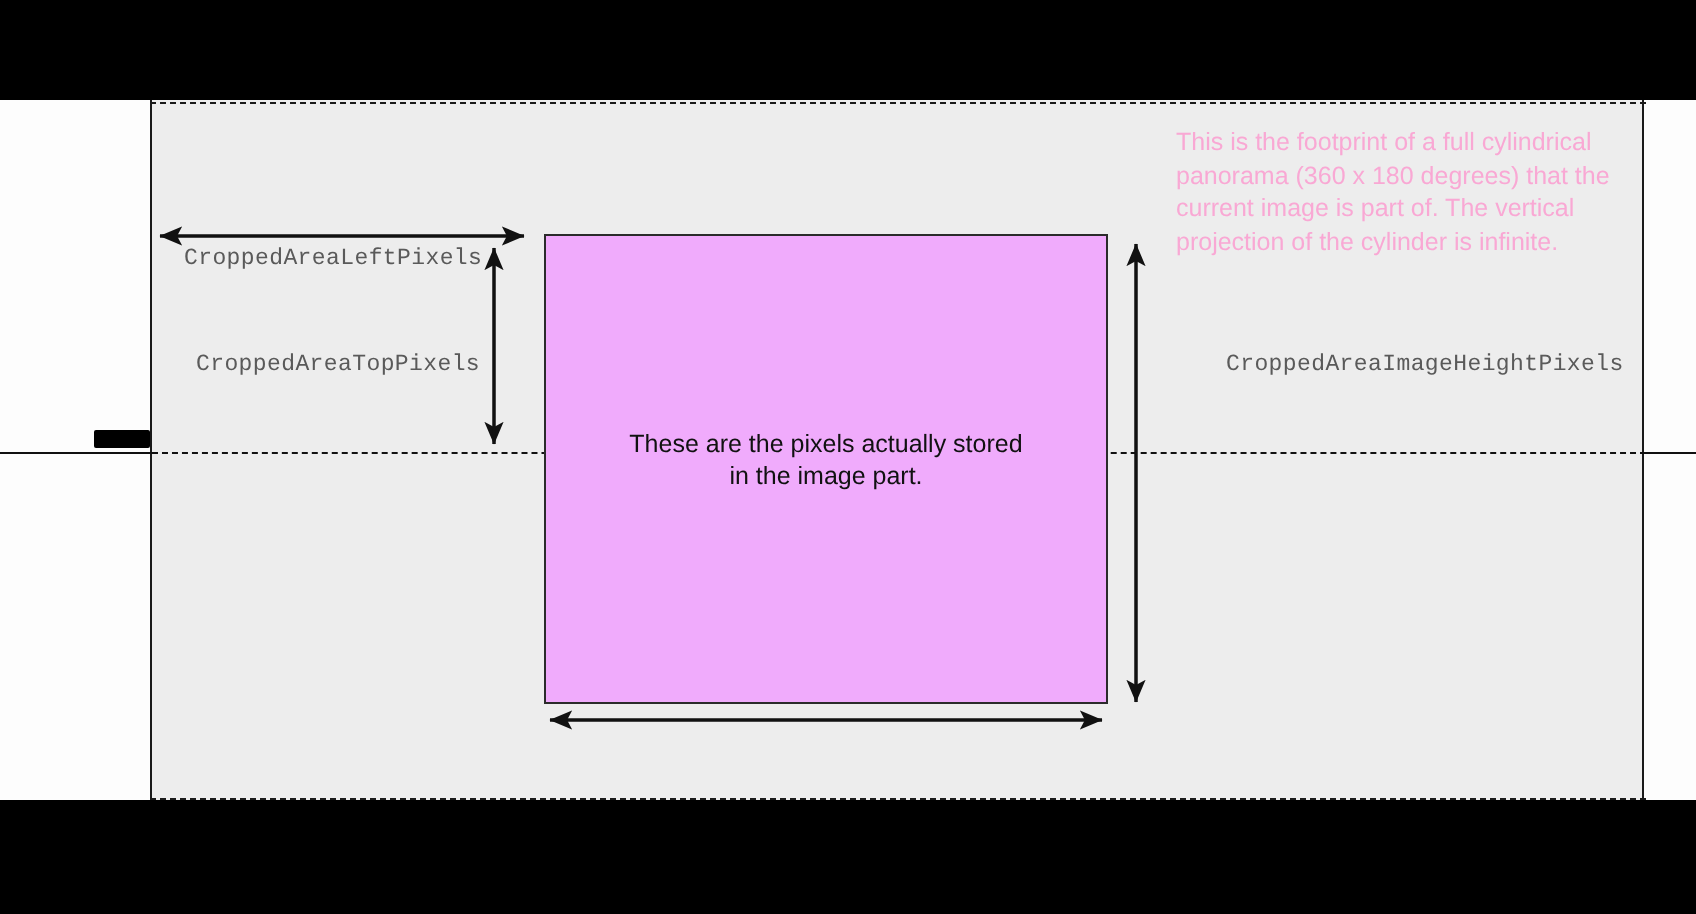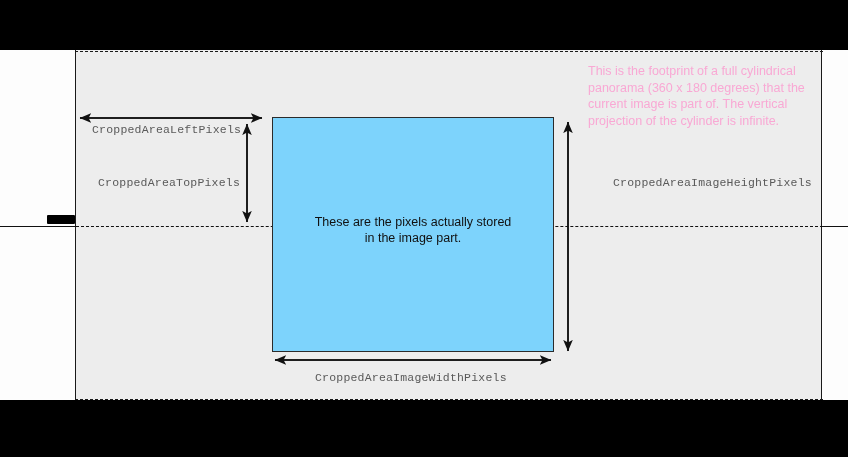--- a/index.html
+++ b/index.html
@@ -93,7 +93,7 @@
     top: 117px;
     width: 282px;
     height: 235px;
-    background: #7dd3fc;
+    background: #f0abfc;
     border: 1.8px solid #2b2b2b;
     box-sizing: border-box;
   }

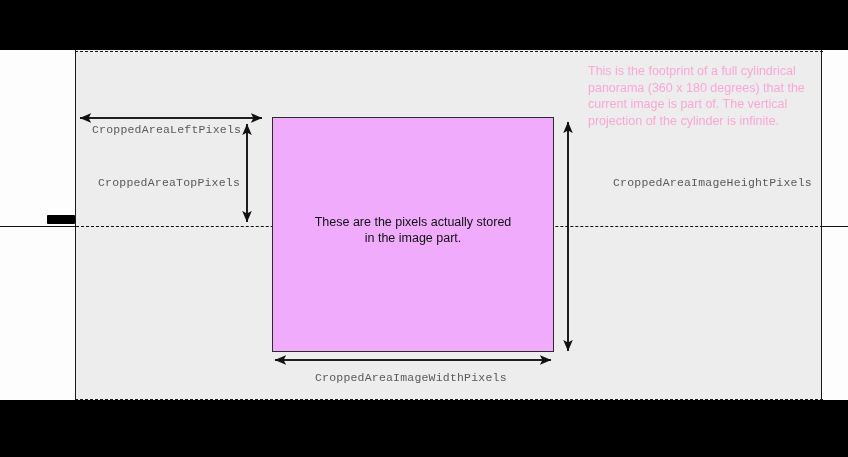--- a/index.html
+++ b/index.html
@@ -171,7 +171,6 @@
   <div class="measure-label left-px">CroppedAreaLeftPixels</div>
   <div class="measure-label top-px">CroppedAreaTopPixels</div>
   <div class="measure-label img-h">CroppedAreaImageHeightPixels</div>
-  <div class="measure-label img-w">CroppedAreaImageWidthPixels</div>
 
   <svg class="arrow-layer" width="848" height="457" viewBox="0 0 848 457" xmlns="http://www.w3.org/2000/svg">
     <defs>

